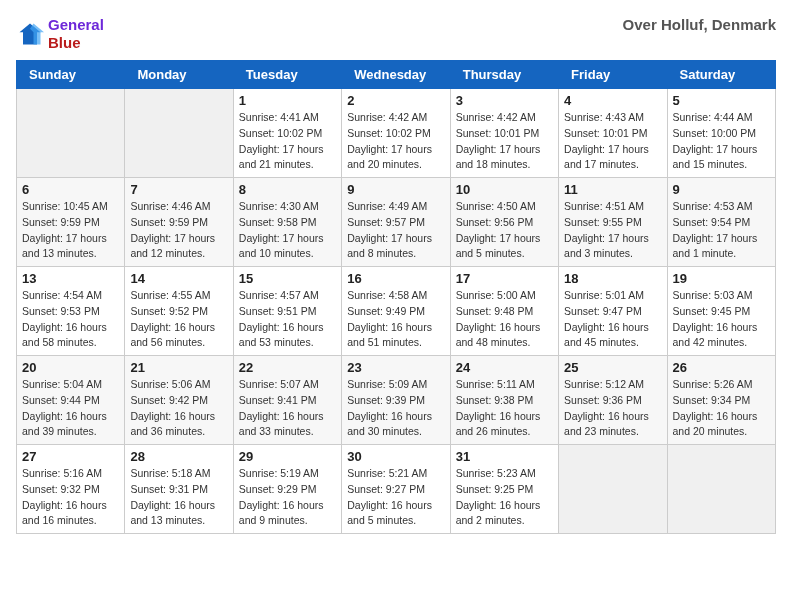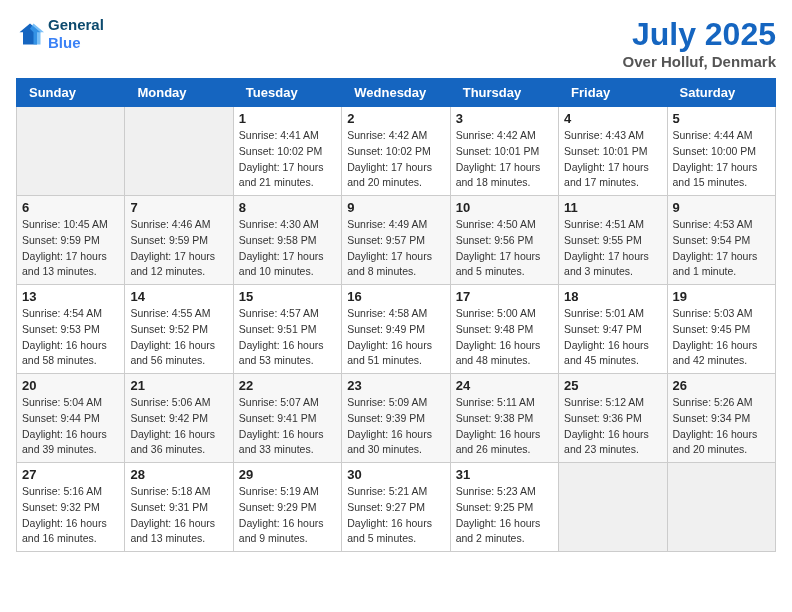--- a/index.html
+++ b/index.html
@@ -77,7 +77,7 @@
       <polygon points="20,4 32,14 28,14 28,28 20,28 20,14 16,10" fill="#42a5f5" opacity="0.7"></polygon>
     </svg>
     <div>
-      <span style="font-size:15px;font-weight:bold;color:#0c4a6e;">General</span><br>
+      <span style="font-size:15px;font-weight:bold;color:#6d28d9;">General</span><br>
       <span style="font-size:15px;font-weight:bold;color:#3b82f6;">Blue</span>
     </div>
   </div>

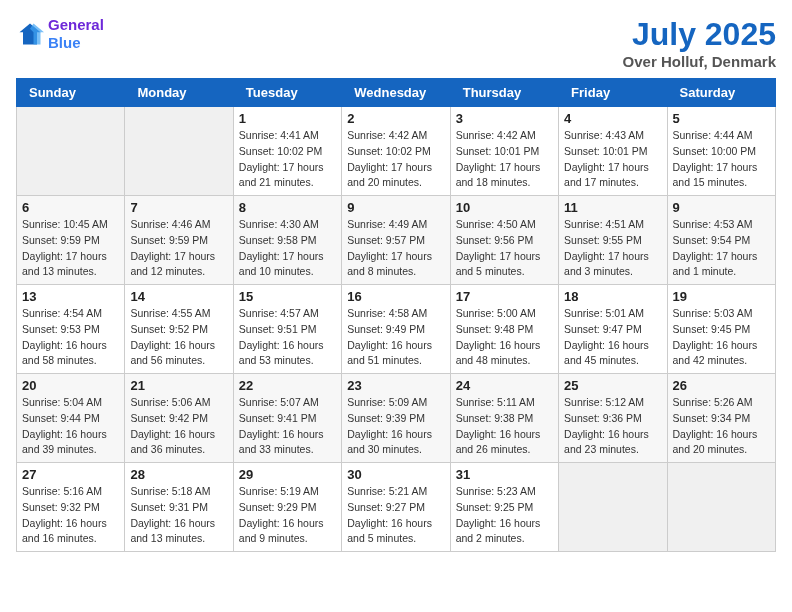--- a/index.html
+++ b/index.html
@@ -78,7 +78,7 @@
     </svg>
     <div>
       <span style="font-size:15px;font-weight:bold;color:#6d28d9;">General</span><br>
-      <span style="font-size:15px;font-weight:bold;color:#3b82f6;">Blue</span>
+      <span style="font-size:15px;font-weight:bold;color:#b91c1c;">Blue</span>
     </div>
   </div>
   <div class="title-block">

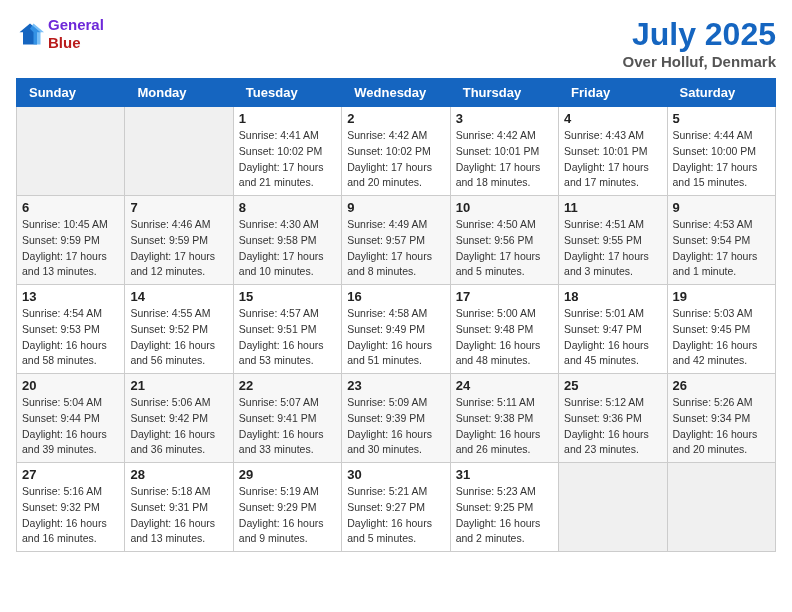--- a/index.html
+++ b/index.html
@@ -82,7 +82,6 @@
     </div>
   </div>
   <div class="title-block">
-    <h1>July 2025</h1>
     <h2>Over Holluf, Denmark</h2>
   </div>
 </div>

